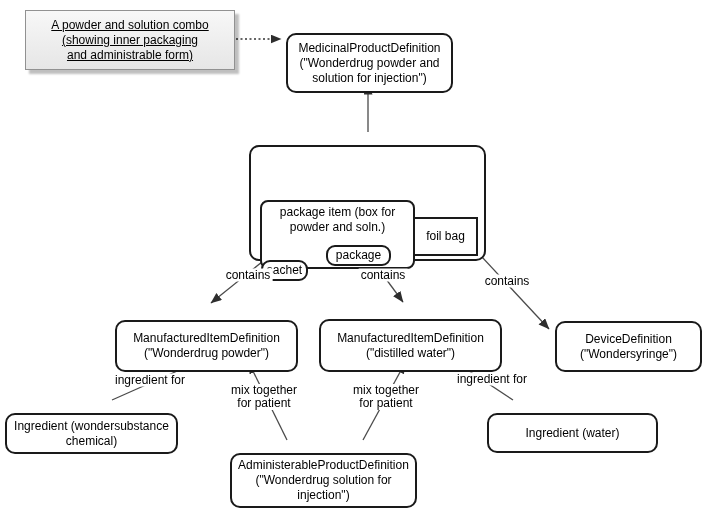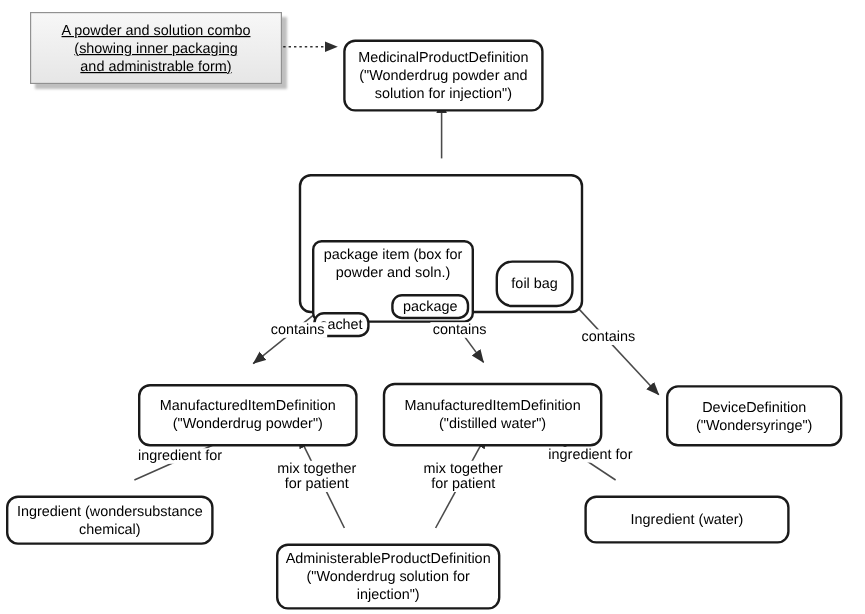--- a/index.html
+++ b/index.html
@@ -32,7 +32,7 @@
   #packaged    { left:249px; top:132px; width:237px; height:116px; display:block; }
   #packaged-title { position:absolute; left:0; right:0; top:9px; text-align:center;
                     font-size:12px; line-height:15px; }
-  #package-item{ left:9px;  top:40px;  width:135px; height:69px; border-radius:8px;
+  #package-item{ left:9px;  top:40px;  width:155px; height:69px; border-radius:8px;
                  align-items:flex-start; padding-top:3px; }
   #sachet      { left:10px; top:100px;  width:47px;  height:21px; }
   #bottle      { left:75px; top:85px;  width:65px;  height:21px; }

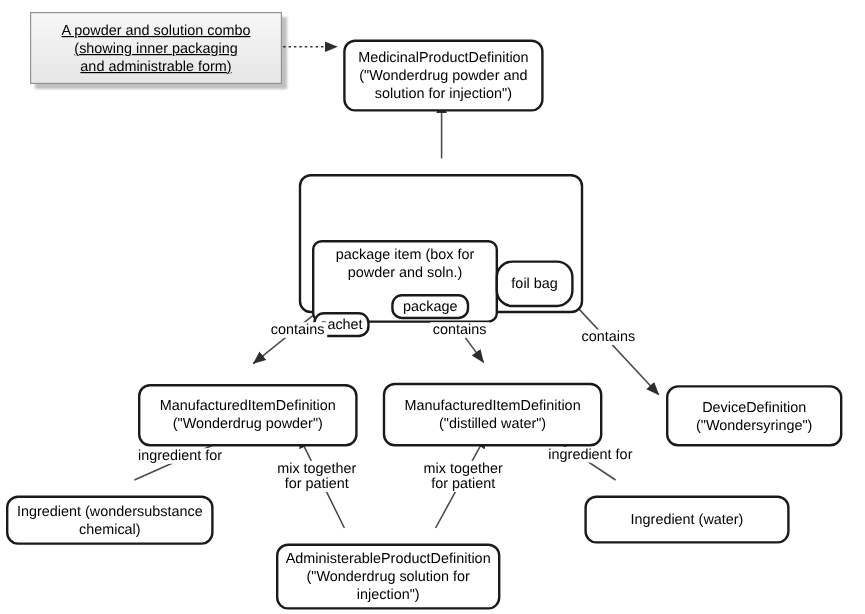--- a/index.html
+++ b/index.html
@@ -36,7 +36,7 @@
                  align-items:flex-start; padding-top:3px; }
   #sachet      { left:10px; top:100px;  width:47px;  height:21px; }
   #bottle      { left:75px; top:85px;  width:65px;  height:21px; }
-  #foil-bag    { left:162px;top:57px;  width:65px;  height:39px; border-radius:14px; }
+  #foil-bag    { left:162px;top:57px;  width:65px;  height:39px; border-radius:0; }
   #mid-powder  { left:115px; top:307px; width:183px; height:52px; }
   #mid-water   { left:319px; top:306px; width:183px; height:53px; }
   #device      { left:555px; top:308px; width:147px; height:51px; }

